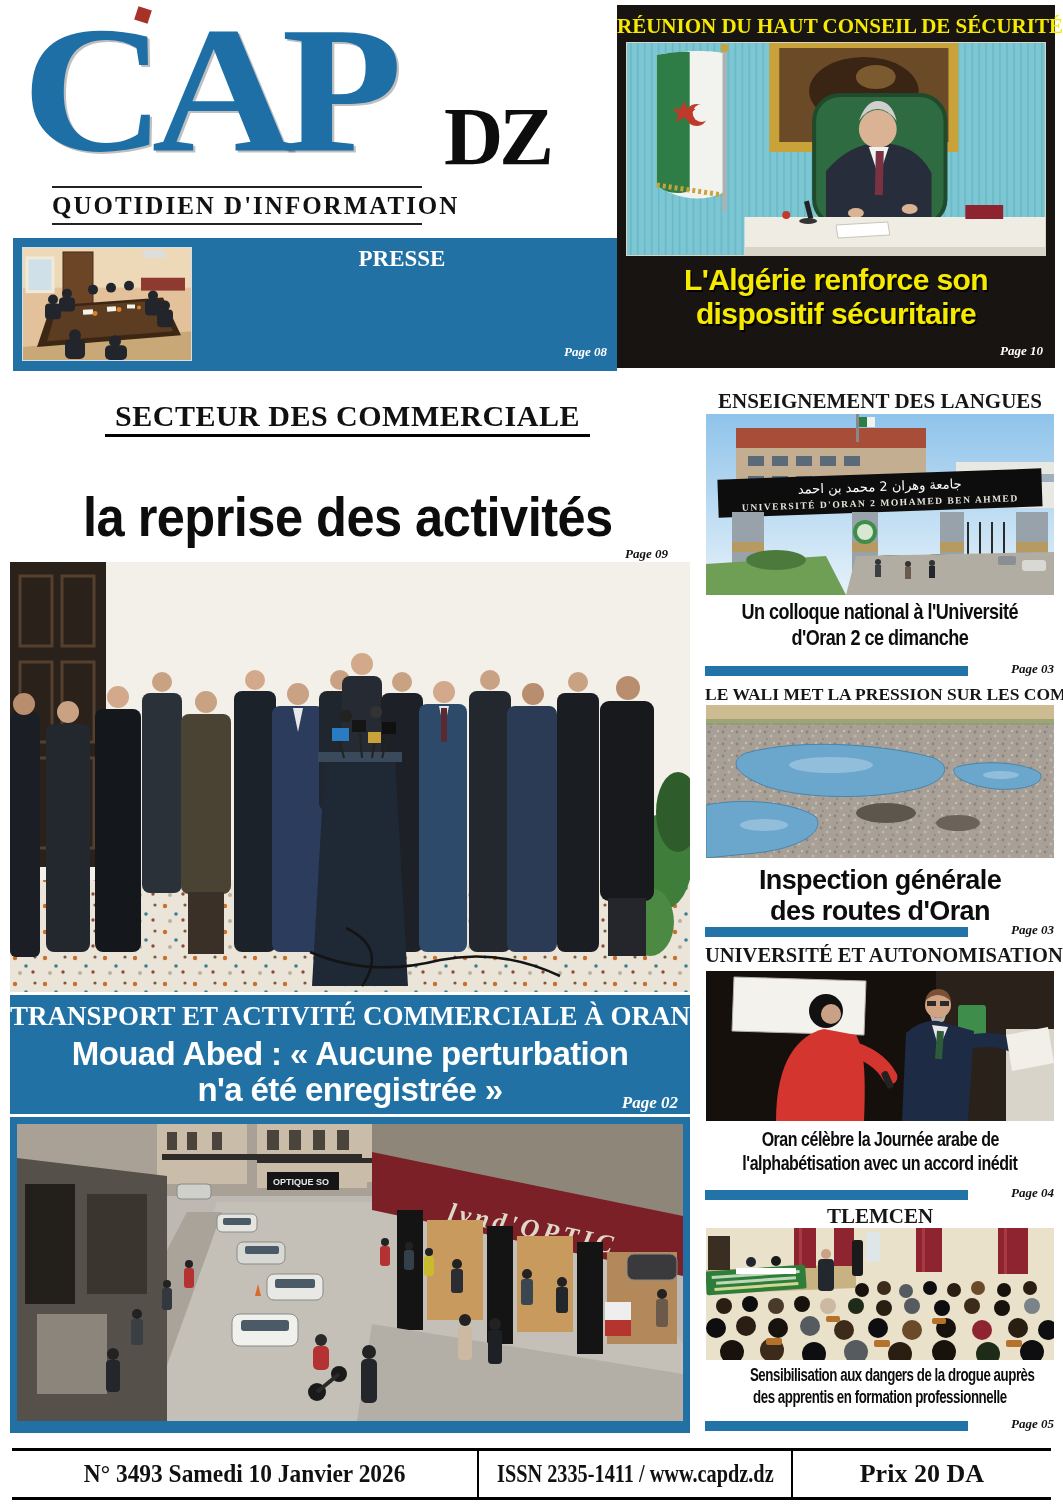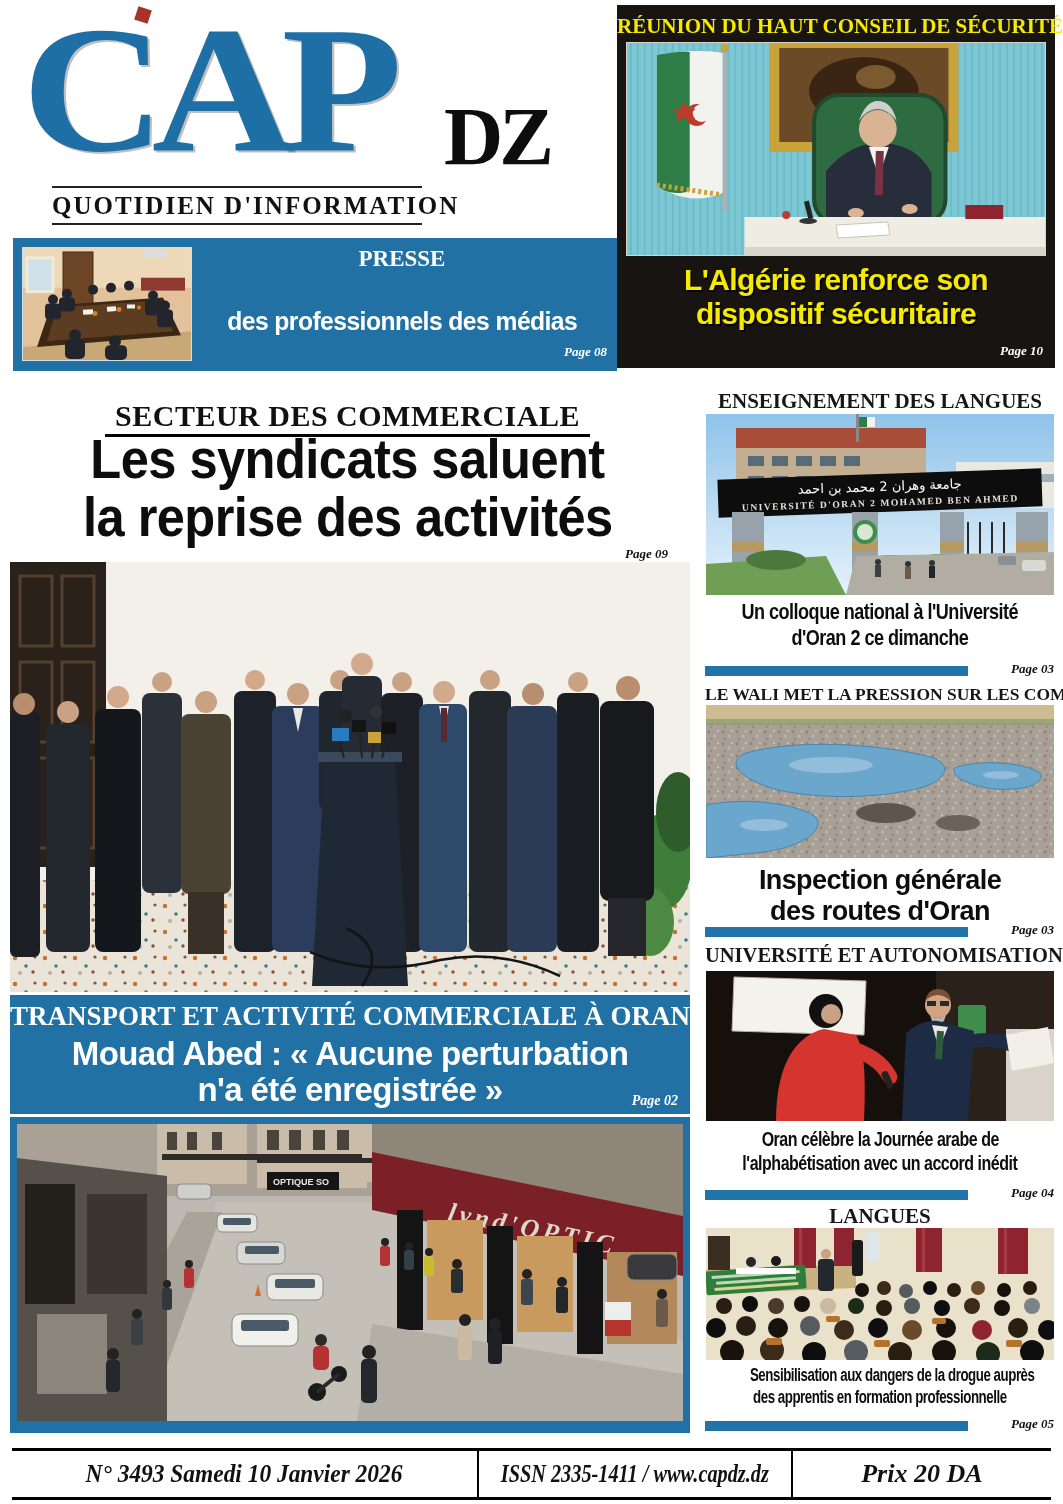--- a/index.html
+++ b/index.html
@@ -138,7 +138,6 @@
       </g>
     </svg>
     <div class="abs kick" style="left:182px;top:8px;width:414px;font-size:23px;">PRESSE</div>
-    <div class="abs line" style="left:182px;top:70px;width:414px;"><span class="heavy sqz sx95" style="font-size:26px;">des professionnels des médias</span></div>
     <div class="abs pageref" style="right:10px;top:106px;color:#fff;">Page 08</div>
   </div>
 

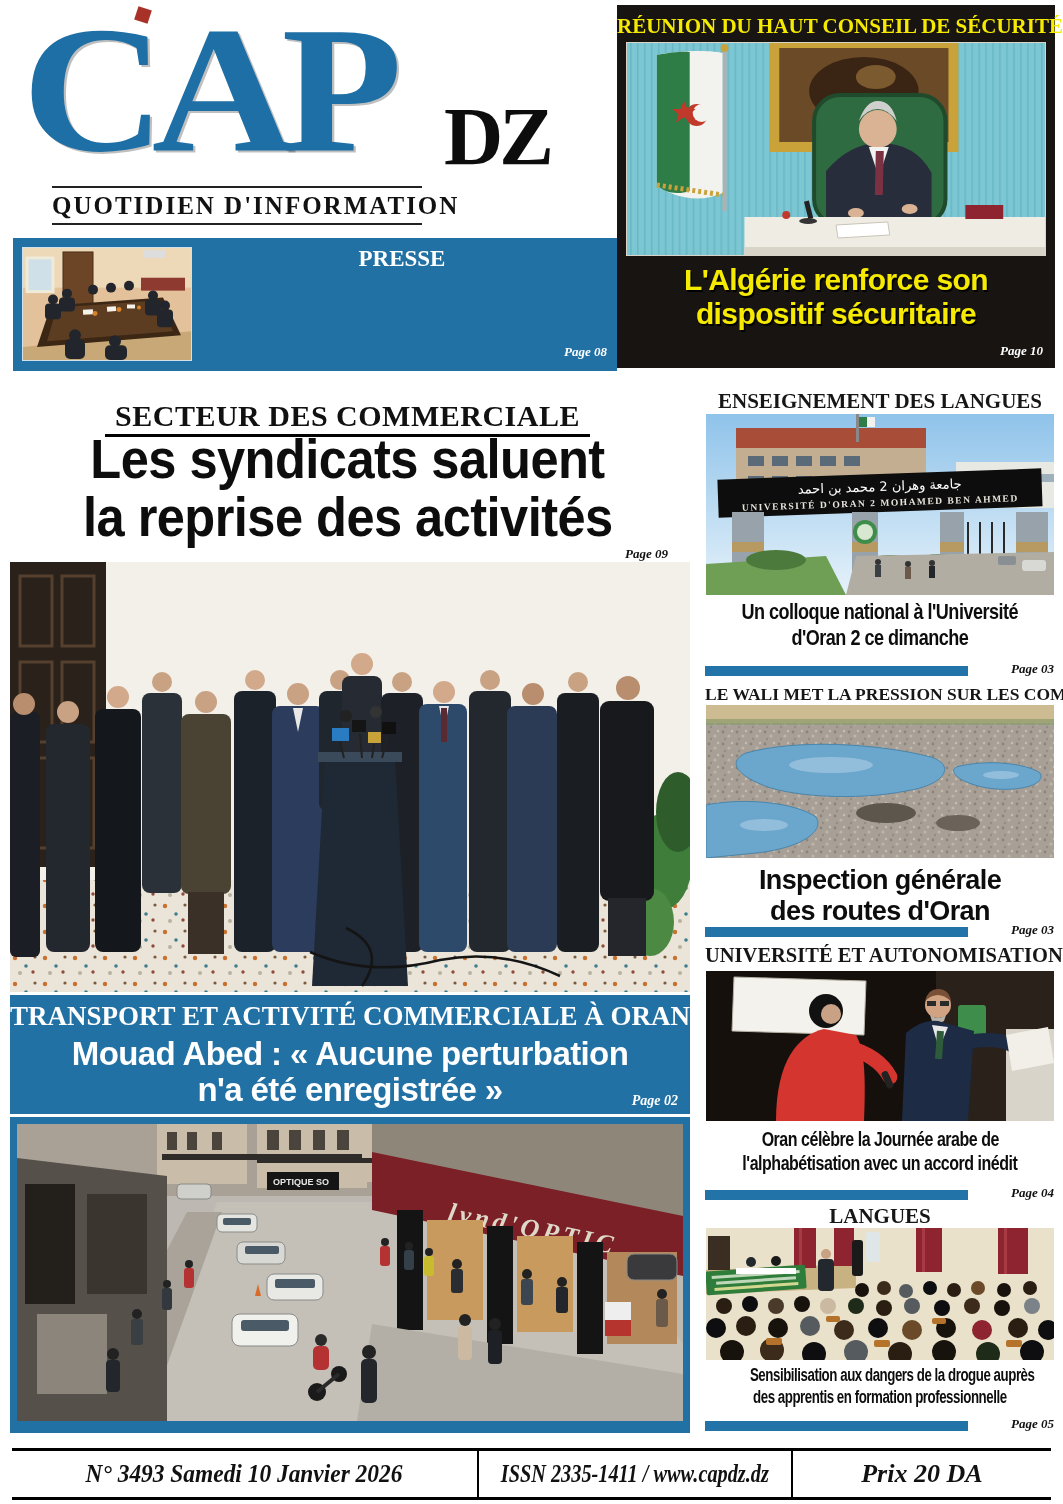--- a/index.html
+++ b/index.html
@@ -144,7 +144,6 @@
   <div class="abs ctr" id="lead-kicker" style="left:0;top:399px;width:695px;">
     <span>SECTEUR DES COMMERCIALE</span>
   </div>
-  <div class="abs line" style="left:0;top:432px;width:695px;"><span class="heavy leadline sqz sx92">Les syndicats saluent</span></div>
   <div class="abs line" style="left:0;top:490px;width:695px;"><span class="heavy leadline sqz sx92">la reprise des activités</span></div>
   <div class="abs pageref" style="left:0;top:546px;width:668px;">Page 09</div>
 

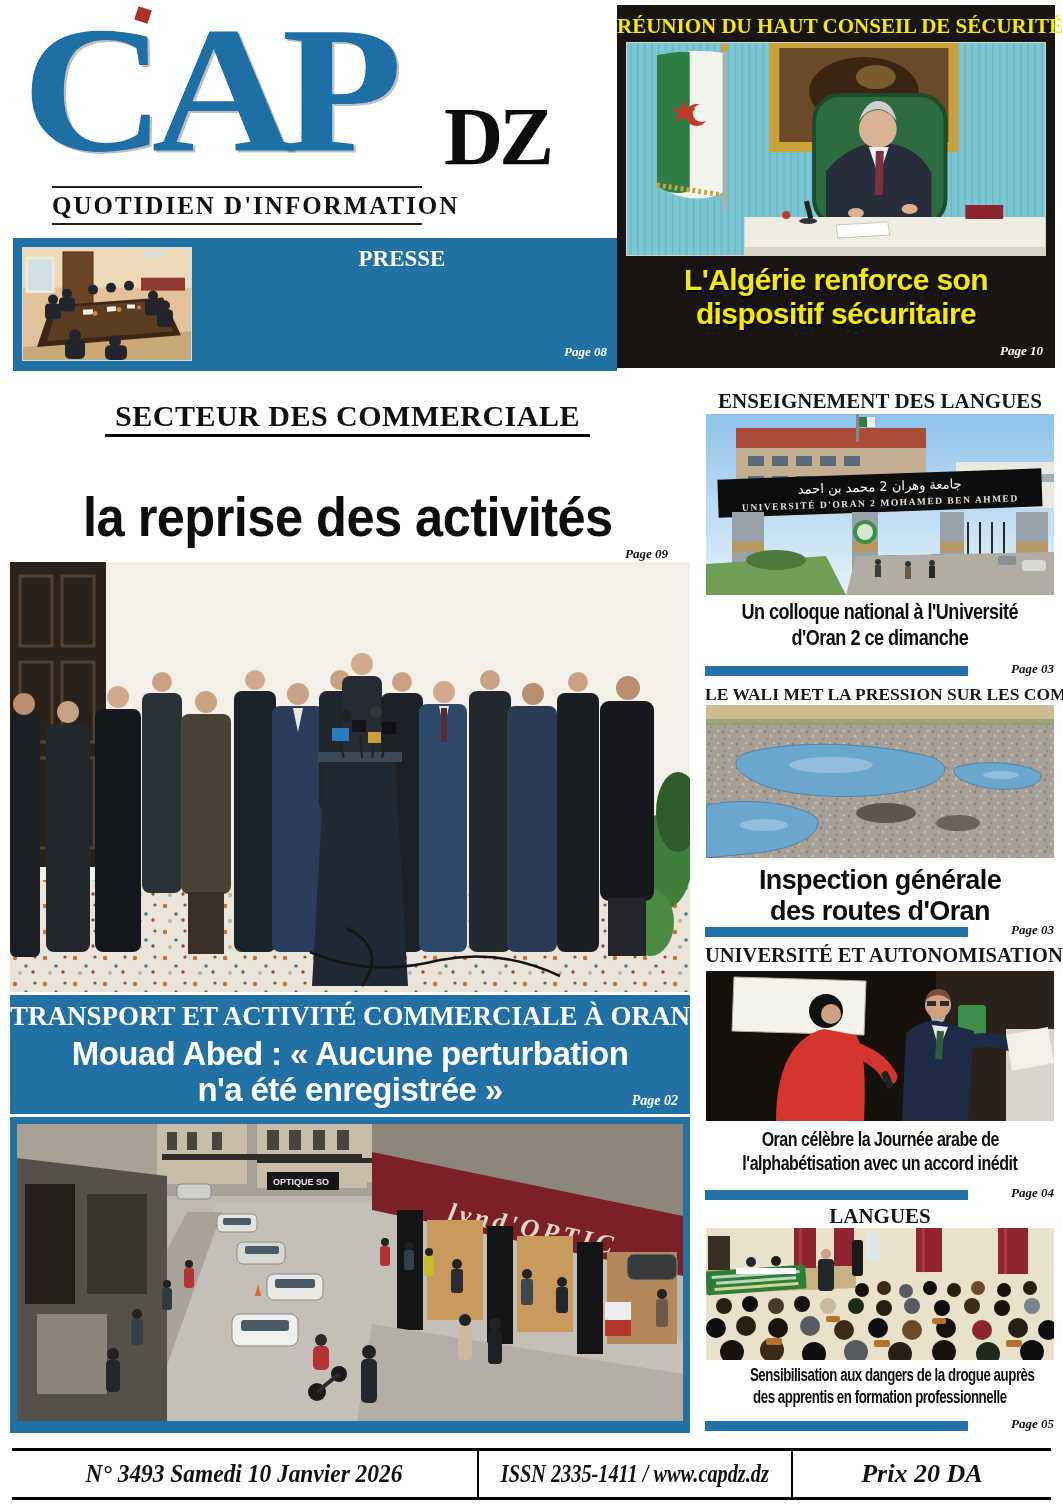--- a/index.html
+++ b/index.html
@@ -232,7 +232,7 @@
     <div class="abs kick" style="left:0;top:6px;width:100%;font-size:27px;">TRANSPORT ET ACTIVITÉ COMMERCIALE À ORAN</div>
     <div class="abs line" style="left:0;top:42px;width:100%;"><span class="heavy sqz" style="font-size:33px;color:#fff;">Mouad Abed : « Aucune perturbation</span></div>
     <div class="abs line" style="left:0;top:78px;width:100%;"><span class="heavy sqz" style="font-size:33px;color:#fff;">n'a été enregistrée »</span></div>
-    <div class="abs pageref" style="right:12px;top:98px;color:#fff;font-size:14px;">Page 02</div>
+    <div class="abs pageref" style="right:12px;top:98px;color:#fff;font-size:17px;">Page 02</div>
   </div>
 
   <div class="abs" style="left:10px;top:1117px;width:680px;height:316px;border:7px solid #2171a5;border-bottom-width:12px;box-sizing:border-box;">

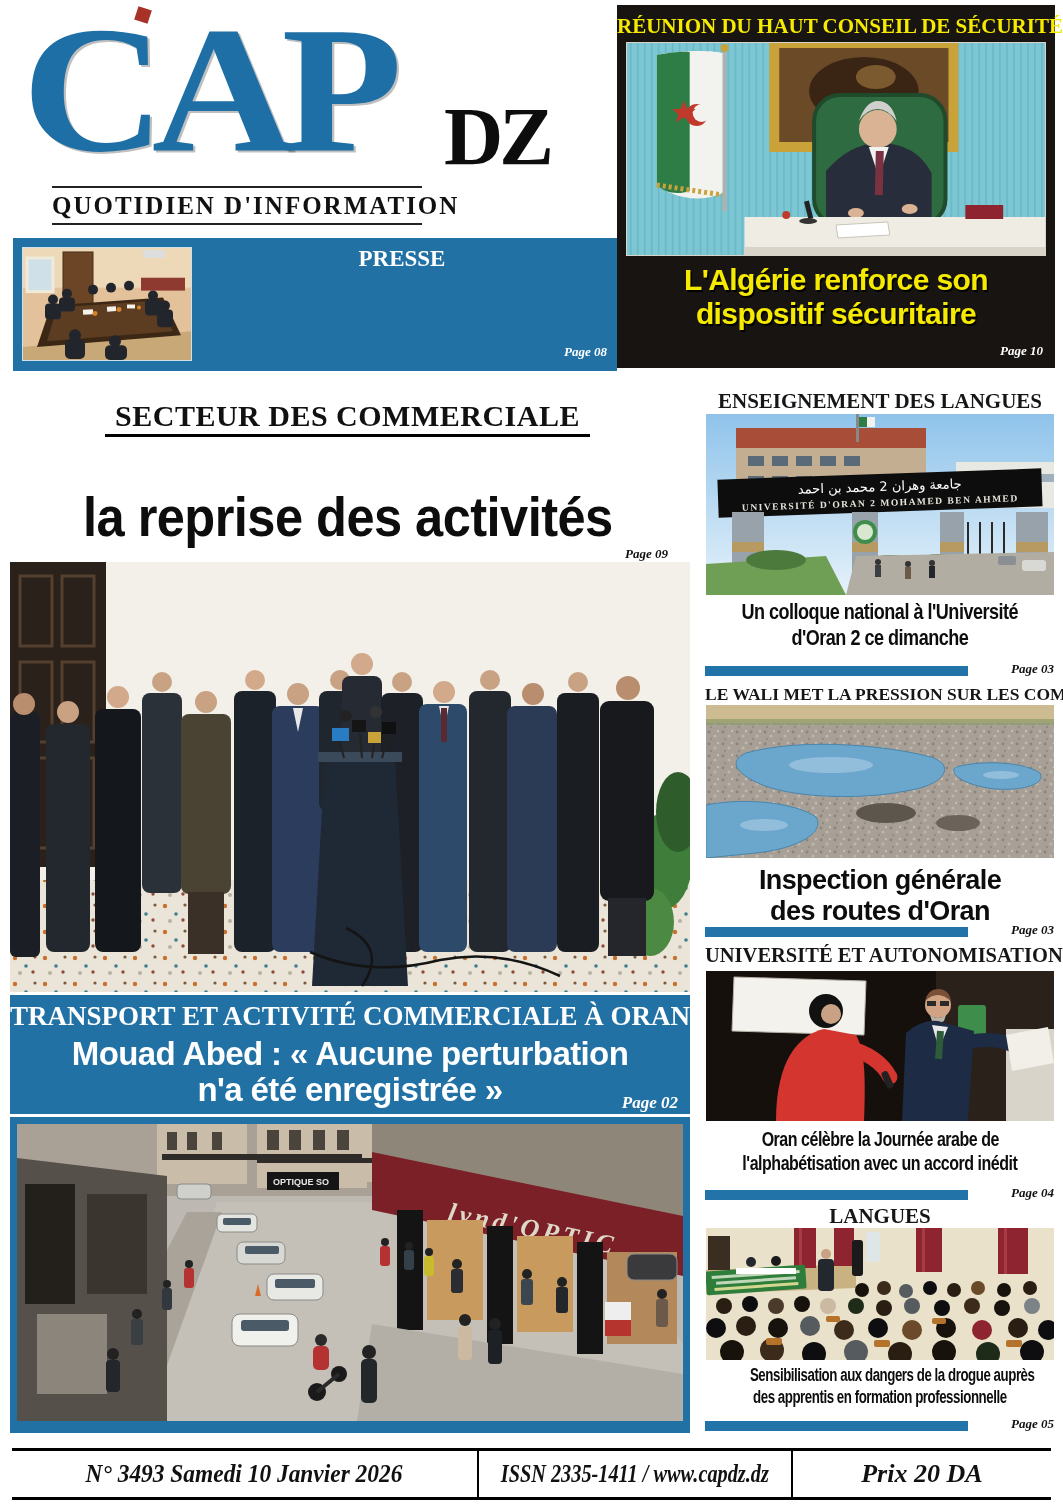--- a/index.html
+++ b/index.html
@@ -478,7 +478,7 @@
   <div class="abs bluebar" style="left:705px;top:1190px;width:263px;"></div>
   <div class="abs pageref" style="left:966px;top:1185px;width:88px;">Page 04</div>
 
-  <div class="abs skick" style="left:705px;top:1204px;width:350px;font-size:21px;">LANGUES</div>
+  <div class="abs skick" style="left:705px;top:1204px;width:350px;font-size:21px;">TLEMCEN</div>
   <svg class="abs photo" style="left:706px;top:1228px;" width="348" height="132" viewBox="0 0 348 132" preserveAspectRatio="none">
     <rect width="348" height="132" fill="#e9e1ca"></rect>
     <polygon points="0,42 150,36 150,60 0,66" fill="#c9b282"></polygon>

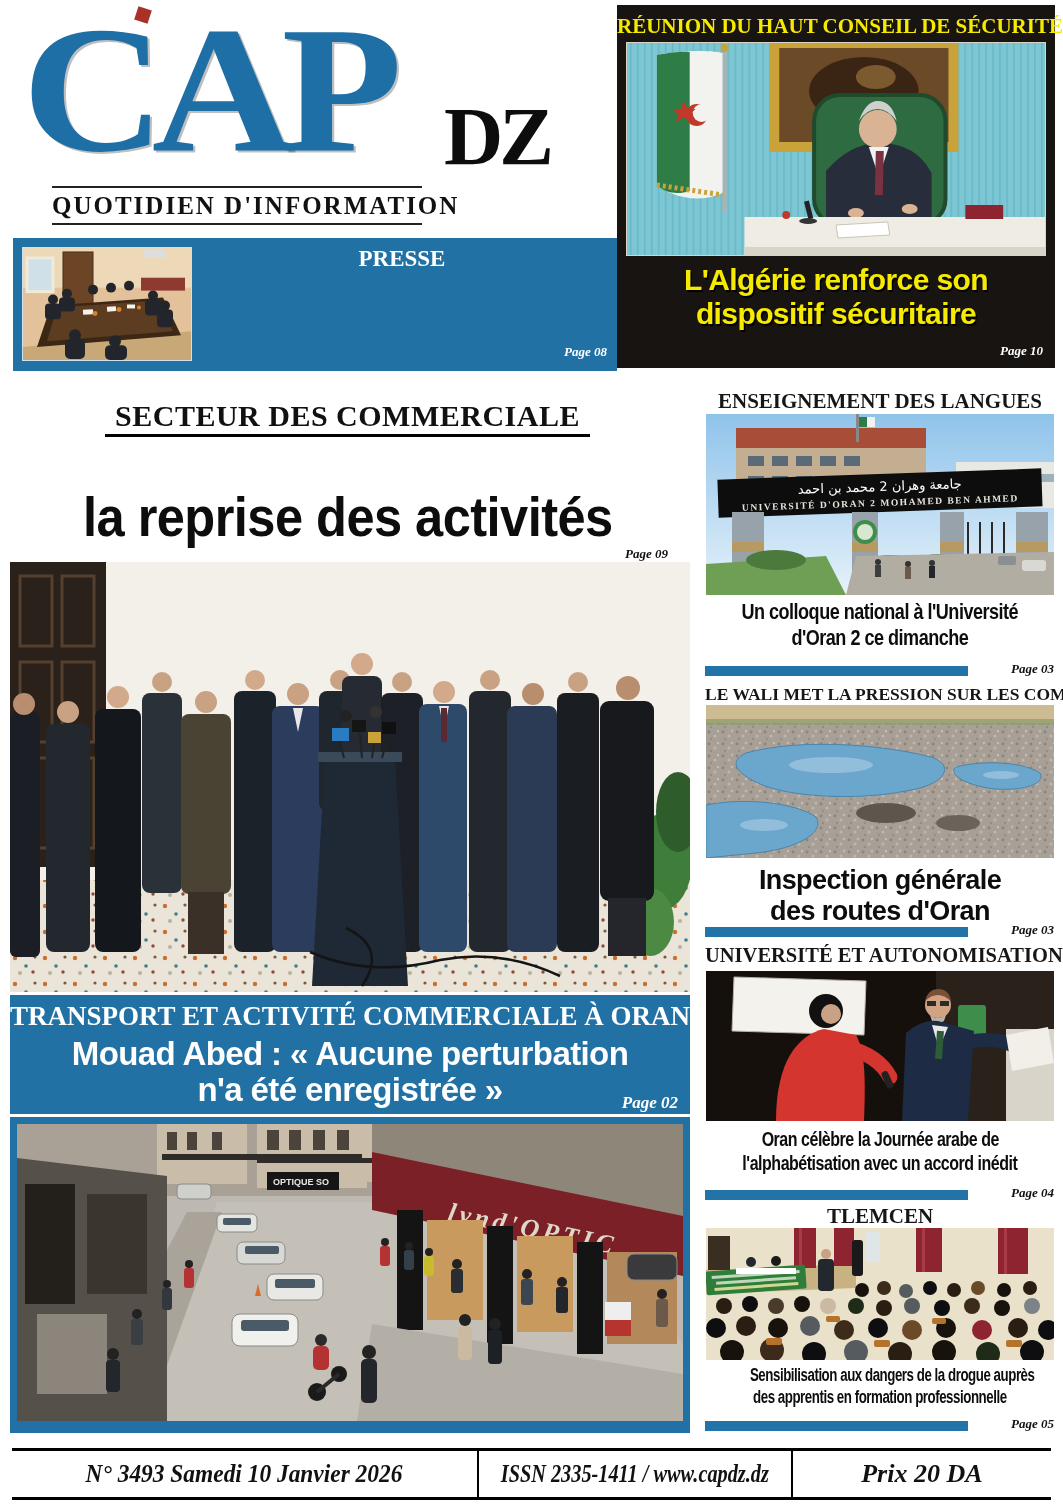--- a/index.html
+++ b/index.html
@@ -43,7 +43,7 @@
   .skick{font-weight:bold;text-align:center;white-space:nowrap;color:#161616;}
   .shl{color:#0d0d0d;}
   
-  #footer{border-top:3px solid #000;border-bottom:3px solid #000;display:flex;align-items:stretch;font-style:italic;}
+  #footer{border-top:3px solid #000;border-bottom:3px solid #000;display:flex;align-items:stretch;}
   .fcell{display:flex;align-items:center;justify-content:center;font-weight:bold;font-size:26px;white-space:nowrap;}
   .fcell + .fcell{border-left:2.5px solid #000;}
 </style>

